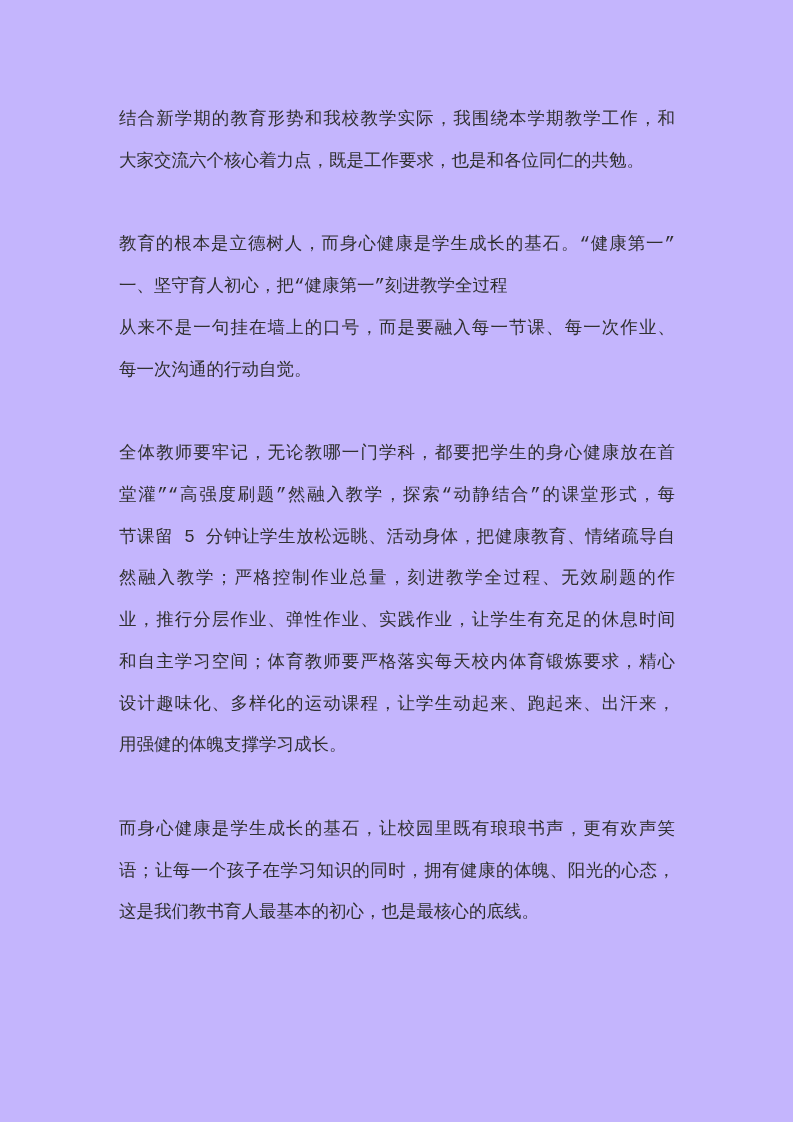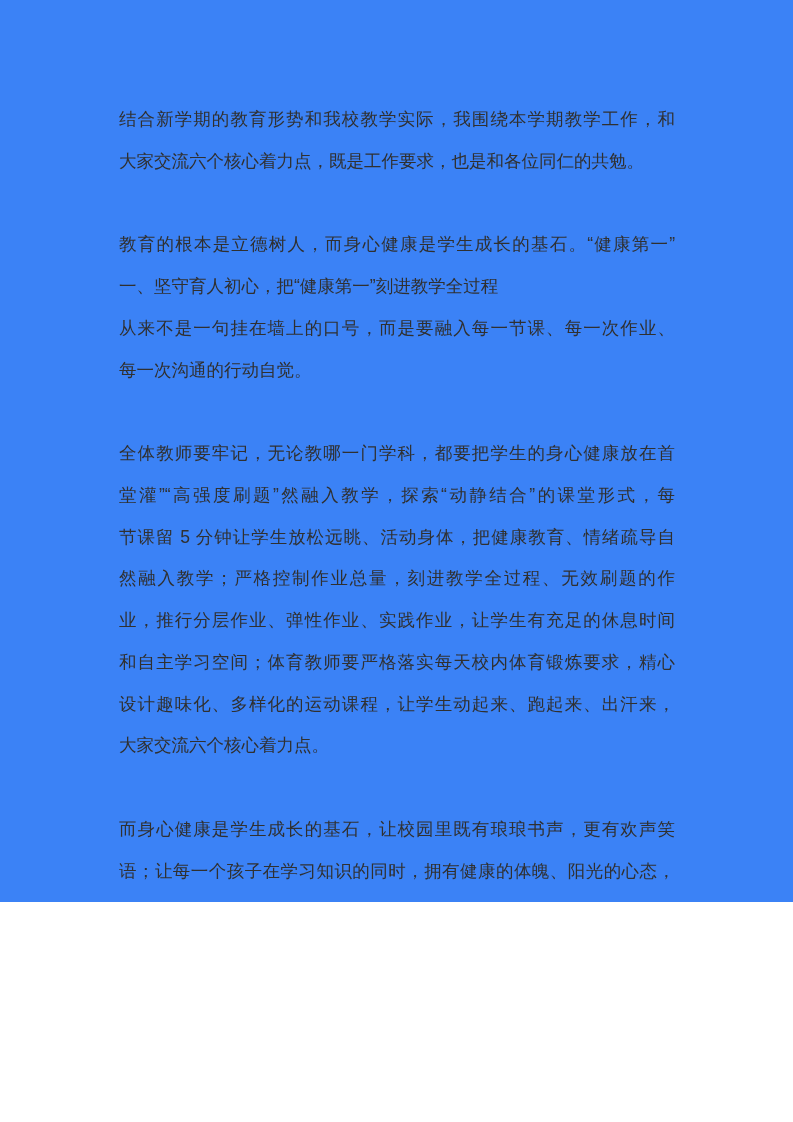--- a/index.html
+++ b/index.html
@@ -10,10 +10,10 @@
   .page {
     position: relative;
     width: 793px;
-    height: 902px;
-    background: #3b82f6;
+    height: 1122px;
+    background: #c4b5fd;
     overflow: hidden;
-    font-family: Liberation Sans, sans-serif;
+    font-family: Liberation Mono, monospace;
   }
   .doc-body {
     position: absolute;

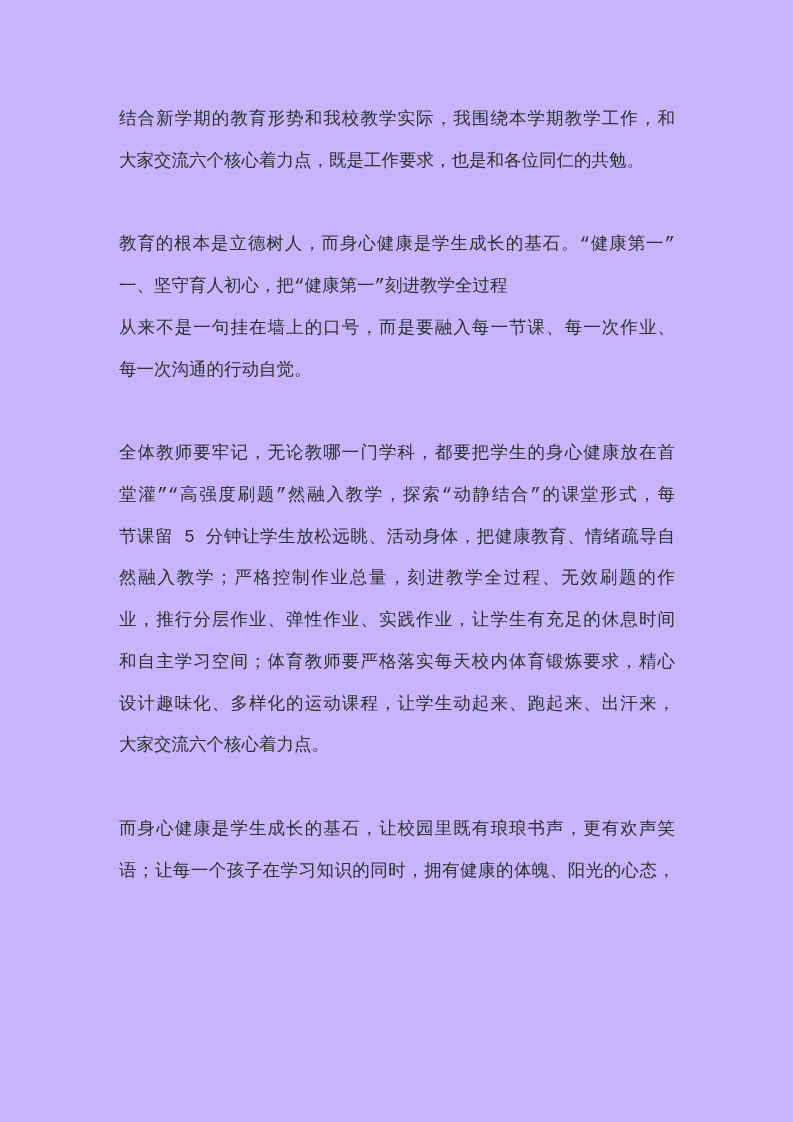--- a/index.html
+++ b/index.html
@@ -58,7 +58,7 @@
       <div class="line">业，推行分层作业、弹性作业、实践作业，让学生有充足的休息时间</div>
       <div class="line">和自主学习空间；体育教师要严格落实每天校内体育锻炼要求，精心</div>
       <div class="line">设计趣味化、多样化的运动课程，让学生动起来、跑起来、出汗来，</div>
-      <div class="line para-end">大家交流六个核心着力点。</div>
+      <div class="line para-end">用强健的体魄支撑学习成长。</div>
       <div class="line blank-line"></div>
       <div class="line">而身心健康是学生成长的基石，让校园里既有琅琅书声，更有欢声笑</div>
       <div class="line">语；让每一个孩子在学习知识的同时，拥有健康的体魄、阳光的心态，</div>

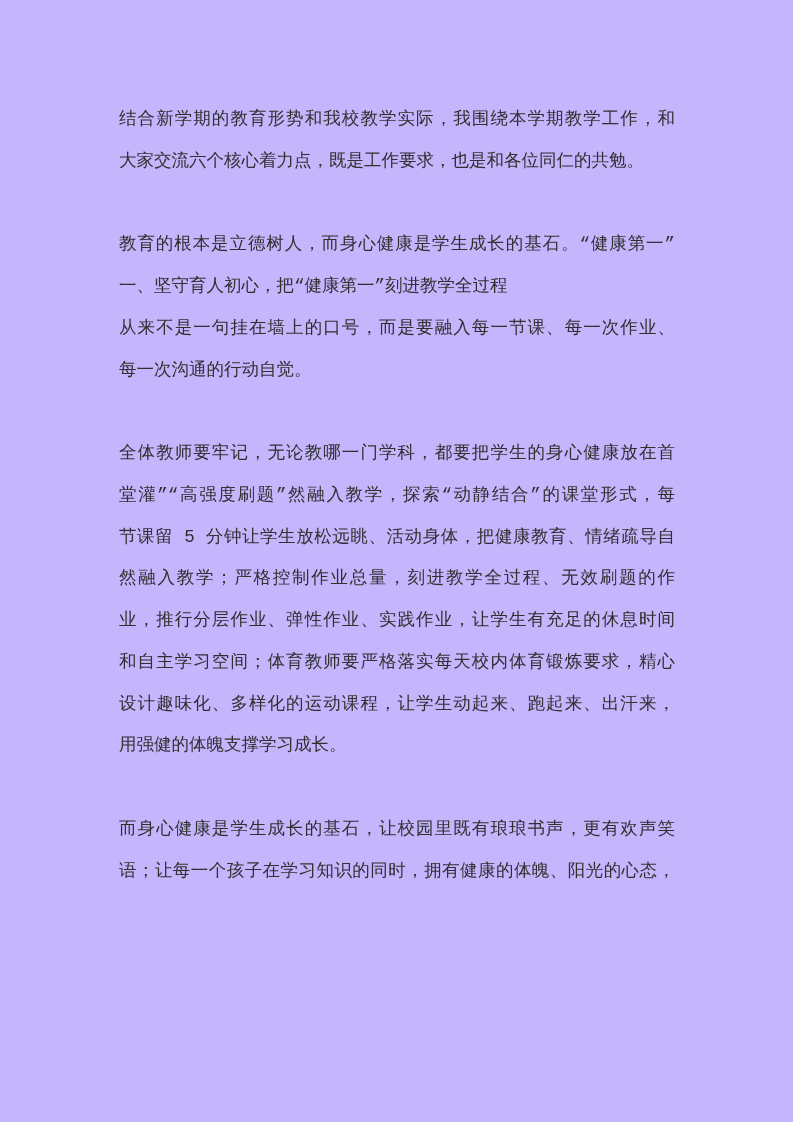--- a/index.html
+++ b/index.html
@@ -62,6 +62,7 @@
       <div class="line blank-line"></div>
       <div class="line">而身心健康是学生成长的基石，让校园里既有琅琅书声，更有欢声笑</div>
       <div class="line">语；让每一个孩子在学习知识的同时，拥有健康的体魄、阳光的心态，</div>
+      <div class="line para-end">这是我们教书育人最基本的初心，也是最核心的底线。</div>
     </div>
 </div>
 

